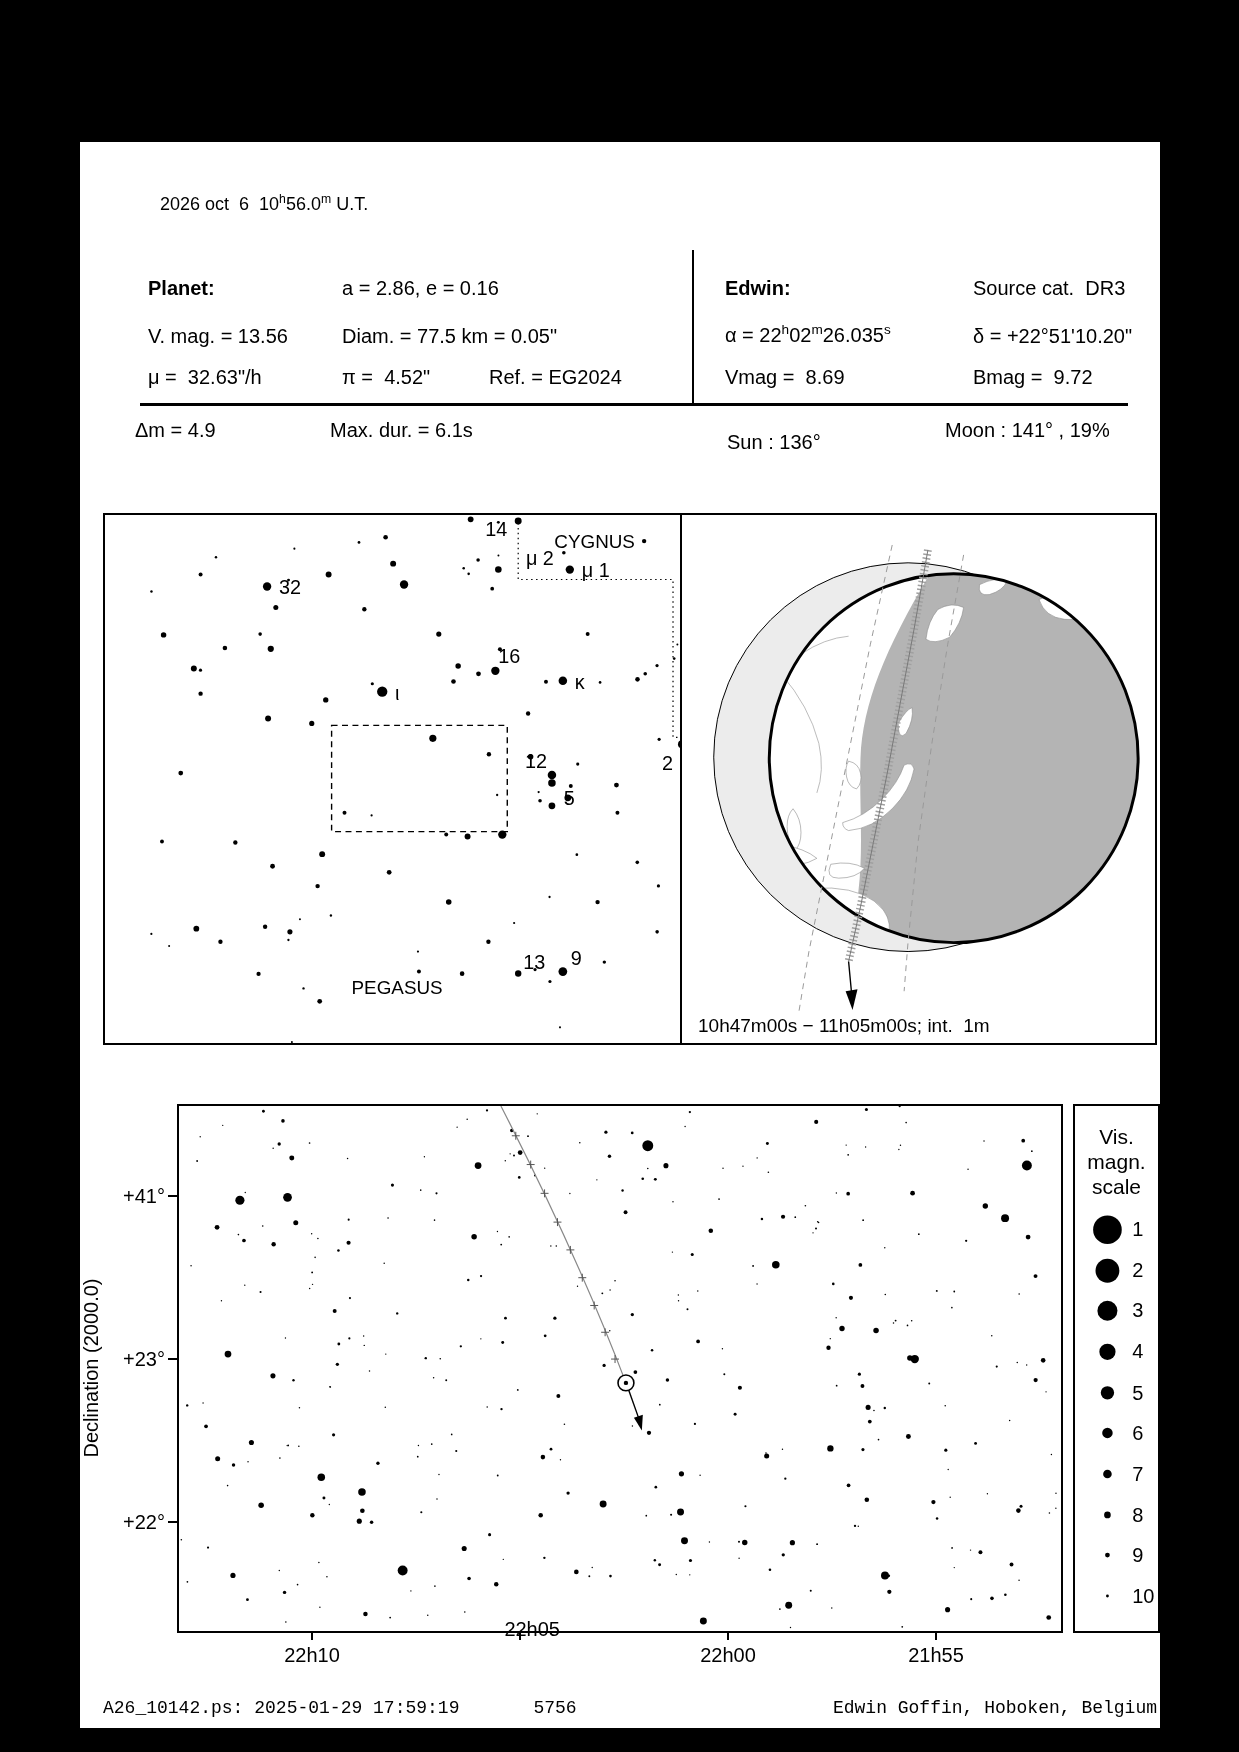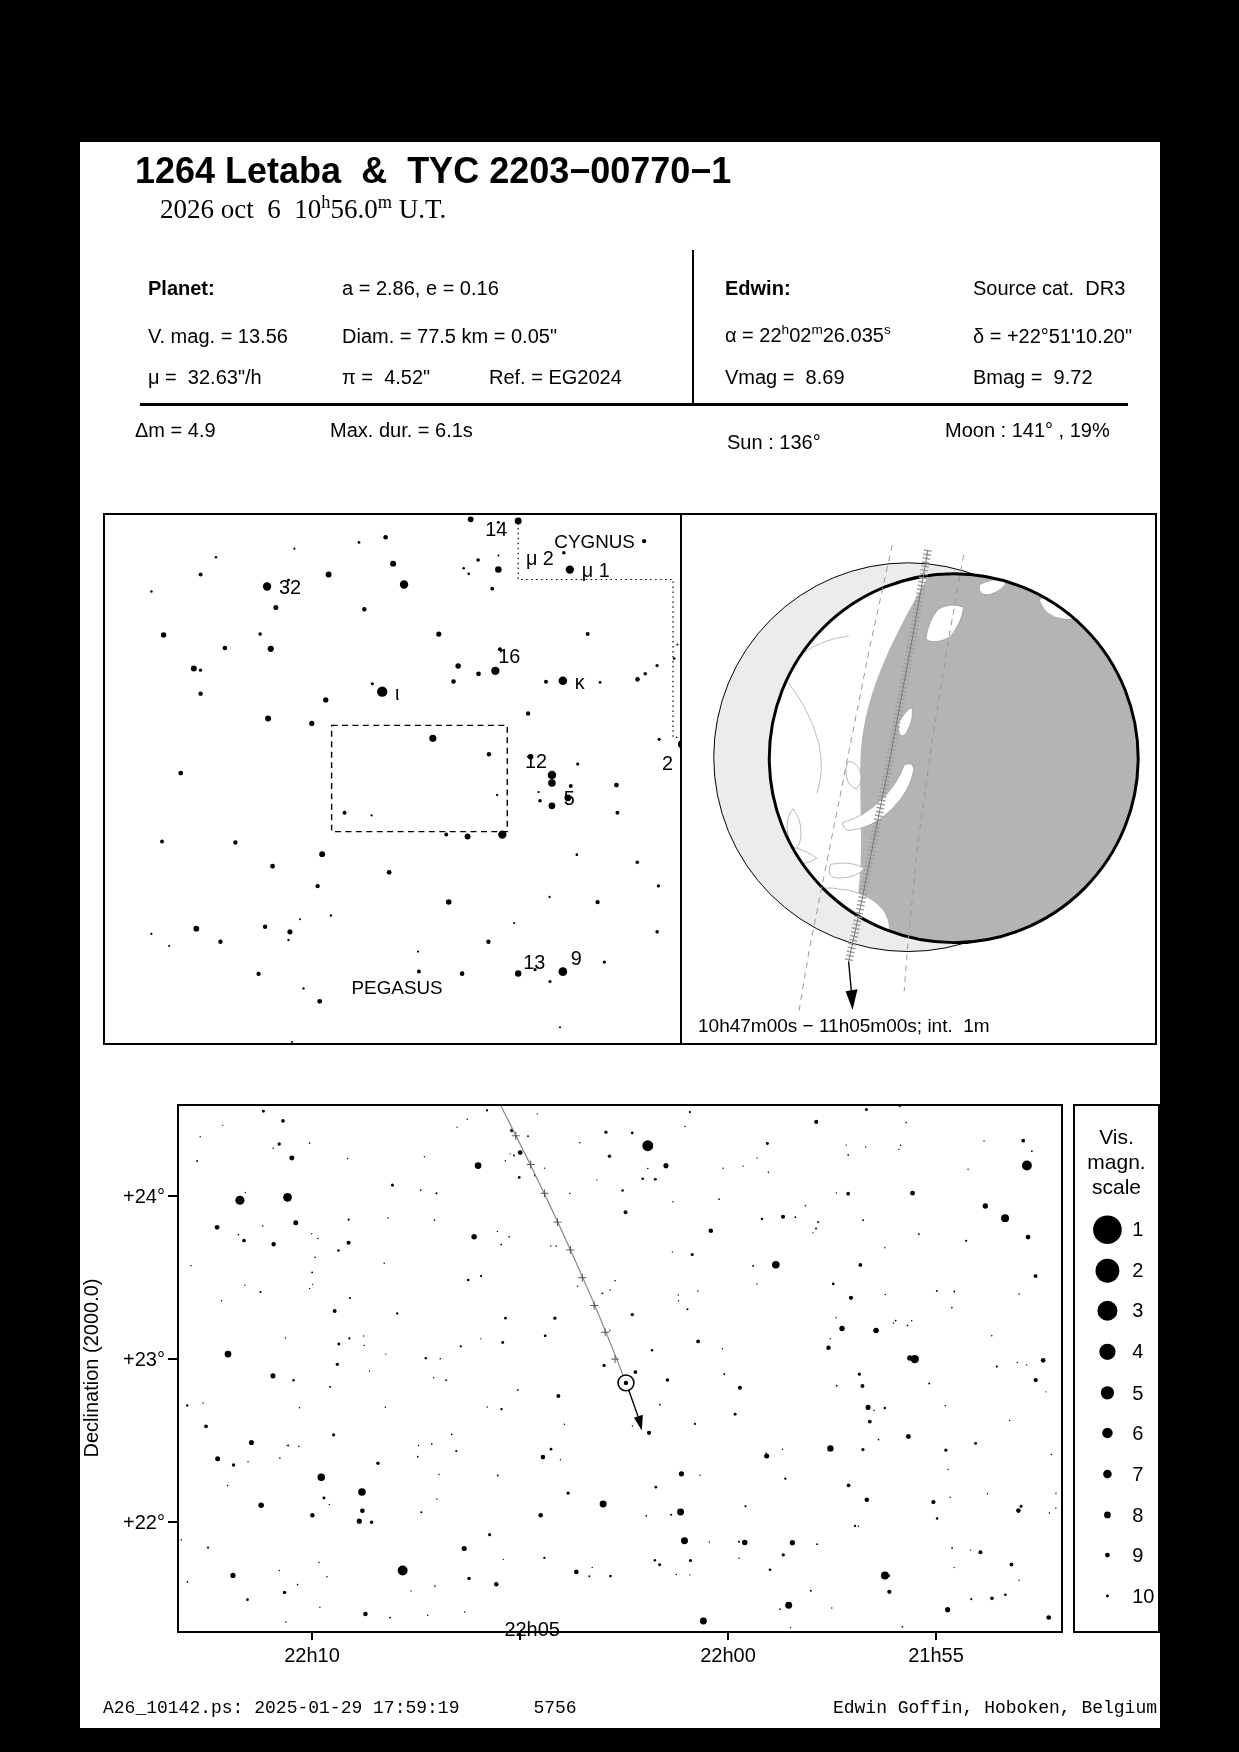--- a/index.html
+++ b/index.html
@@ -45,7 +45,6 @@
 
 <div class="sheet">
 
-  <div class="abs t title" style="left:55px; top:8px;">1264 Letaba  &amp;  TYC 2203−00770−1</div>
   <div class="abs t subtitle" style="left:80px; top:50px;"><span>2026 oct  6  10</span><span class="sup">h</span><span>56.0</span><span class="sup">m</span><span> U.T.</span></div>
 
   <div class="abs vline" style="left:612px; top:108px; height:155px;"></div>

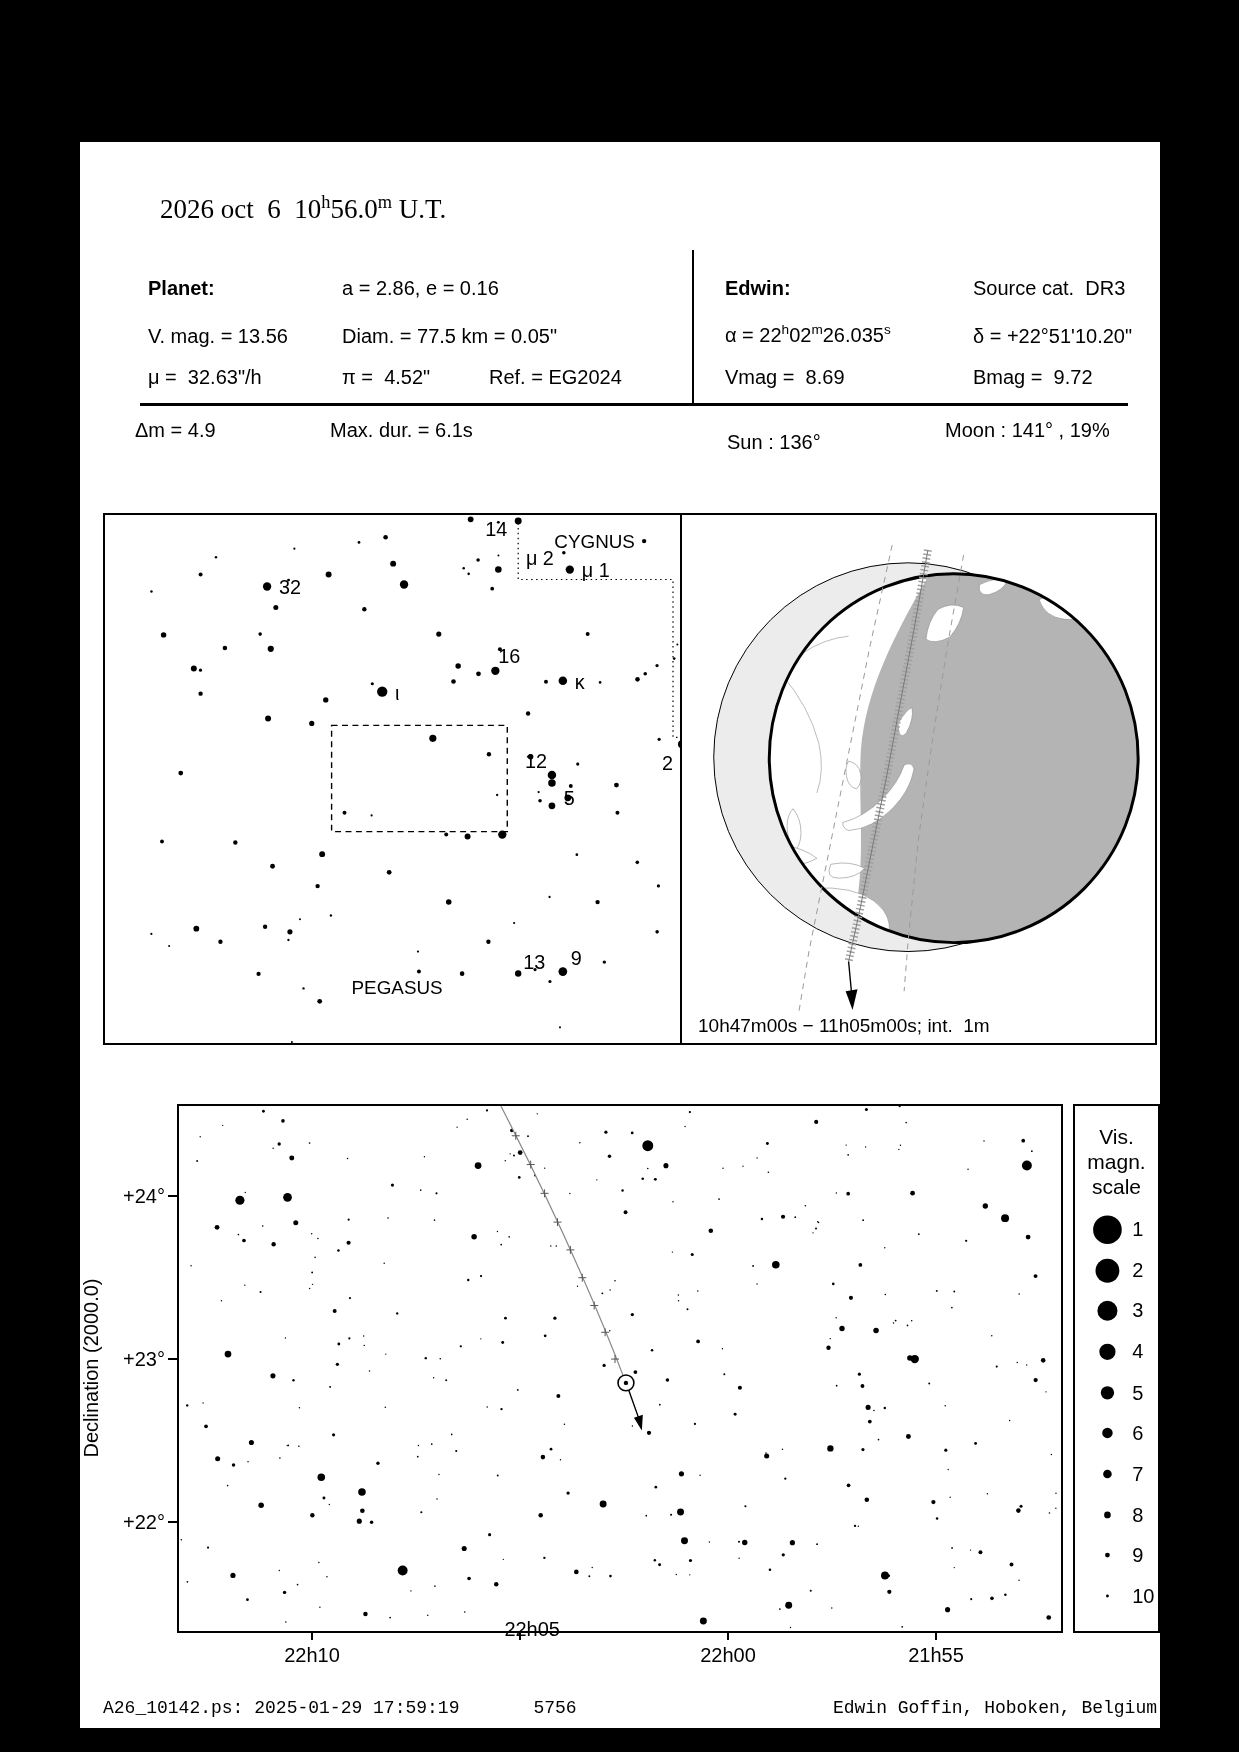--- a/index.html
+++ b/index.html
@@ -9,7 +9,7 @@
   .abs { position:absolute; }
   .t { white-space:pre; }
   .title { font-size:36px; font-weight:bold; letter-spacing:0px; }
-  .subtitle { font-size:27px;font-family:Liberation Serif, serif; }
+  .subtitle { font-size:18px; }
   .sup { vertical-align:super; font-size:68%; }
   .row { font-size:20px; }
   .bold { font-weight:bold; }

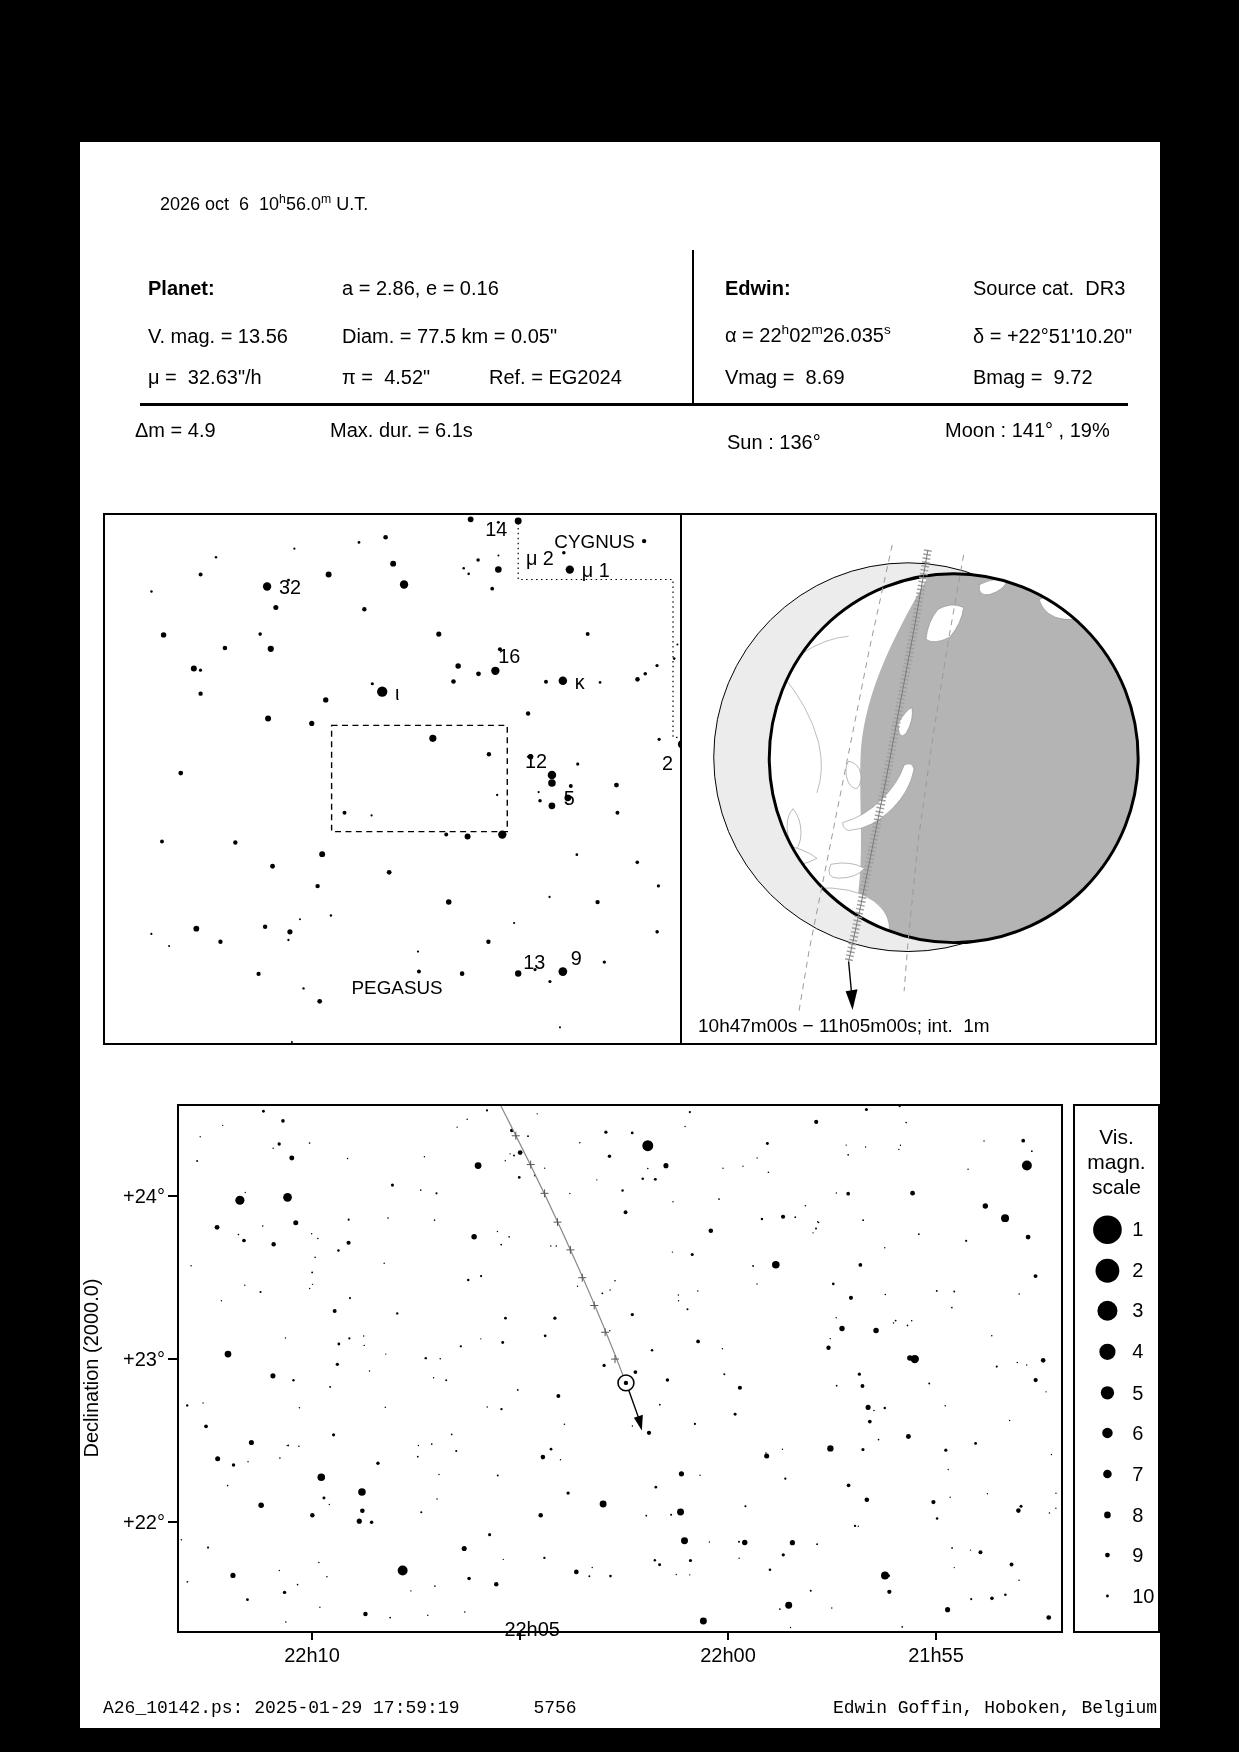--- a/index.html
+++ b/index.html
@@ -646,7 +646,7 @@
   <div class="abs tickmark" style="left:88px; top:1053px; width:9px; height:2px;"></div>
   <div class="abs tickmark" style="left:88px; top:1216px; width:9px; height:2px;"></div>
   <div class="abs tickmark" style="left:88px; top:1379px; width:9px; height:2px;"></div>
-  <div class="abs t ticklabel" style="left:25px; top:1043px; width:60px; text-align:right;">+24°</div>
+  <div class="abs t ticklabel" style="left:25px; top:1043px; width:60px; text-align:right;">+41°</div>
   <div class="abs t ticklabel" style="left:25px; top:1206px; width:60px; text-align:right;">+23°</div>
   <div class="abs t ticklabel" style="left:25px; top:1369px; width:60px; text-align:right;">+22°</div>
 

